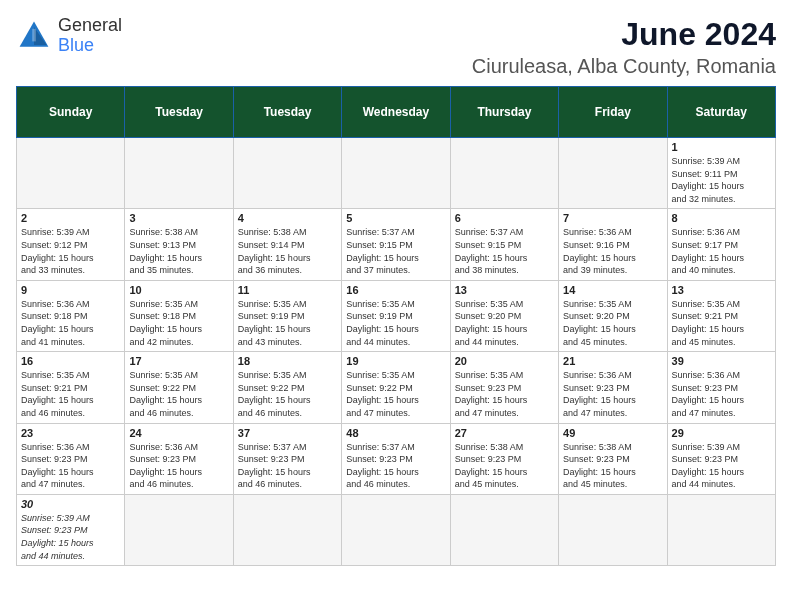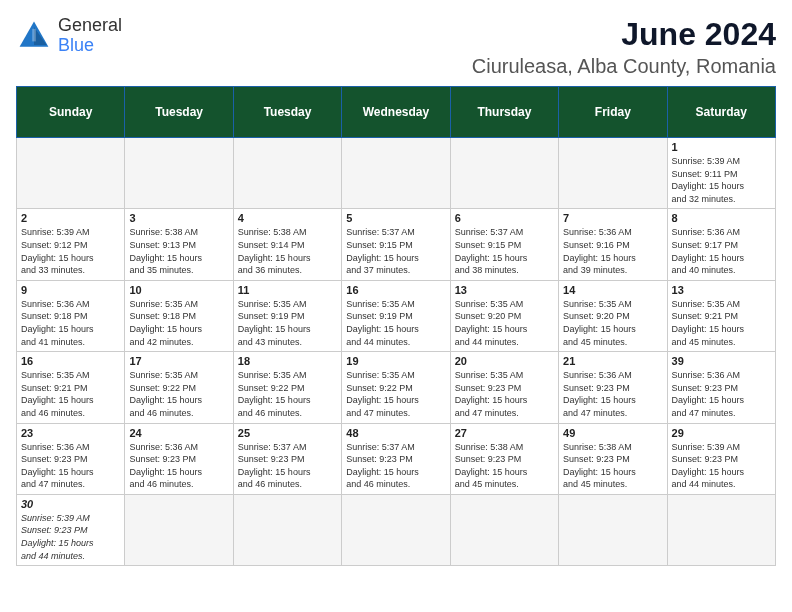--- a/index.html
+++ b/index.html
@@ -308,7 +308,7 @@
 and 46 minutes.</div>
           </td>
           <td>
-            <div class="cell-day">25</div>
+            <div class="cell-day">37</div>
             <div class="cell-info" style="white-space: pre-line;">Sunrise: 5:37 AM
 Sunset: 9:23 PM
 Daylight: 15 hours

